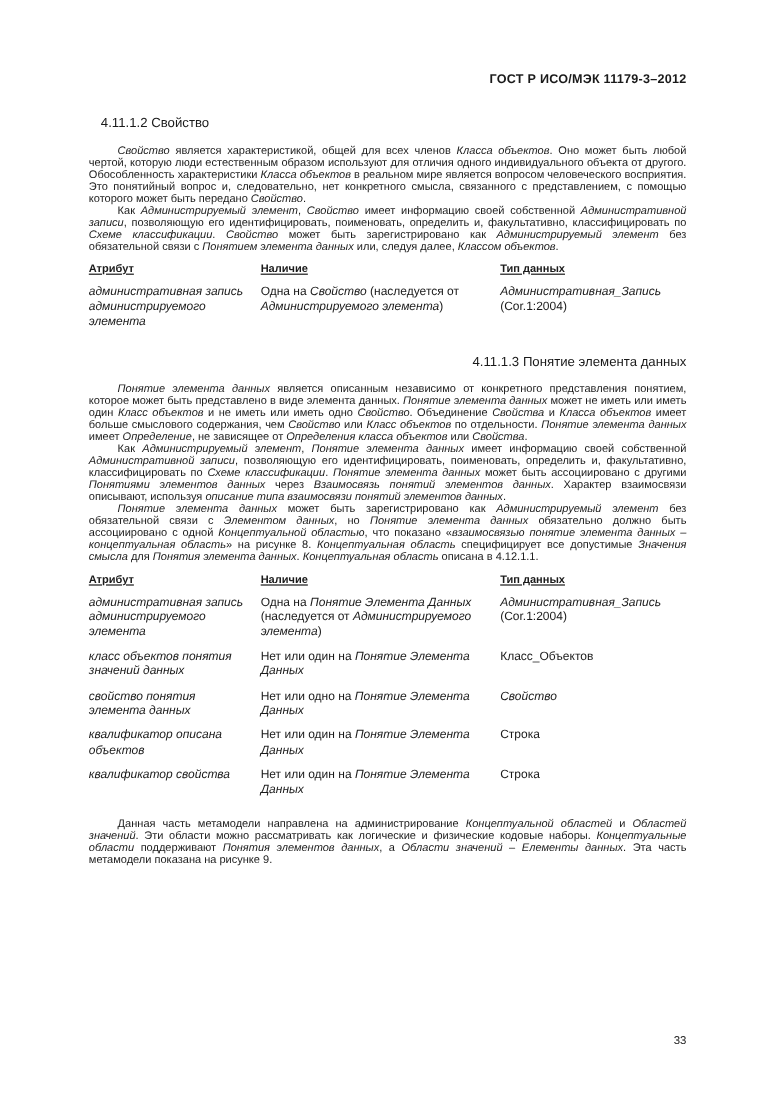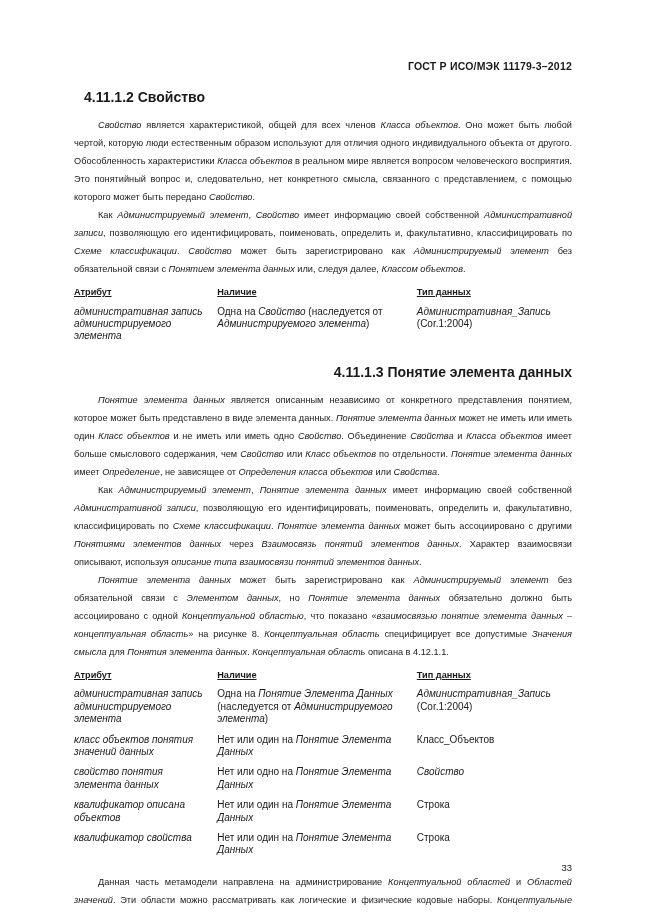--- a/index.html
+++ b/index.html
@@ -34,9 +34,9 @@
     width: 498px;
   }
   h2.section-title {
-    font-size: 14px;
-    font-weight: bold;
-    margin: 0 0 10px 0;
+    font-size: 11px;
+    font-weight: normal;
+    margin: 8px 0 10px 0;
     padding-left: 10px;
     line-height: 1.3;
   }

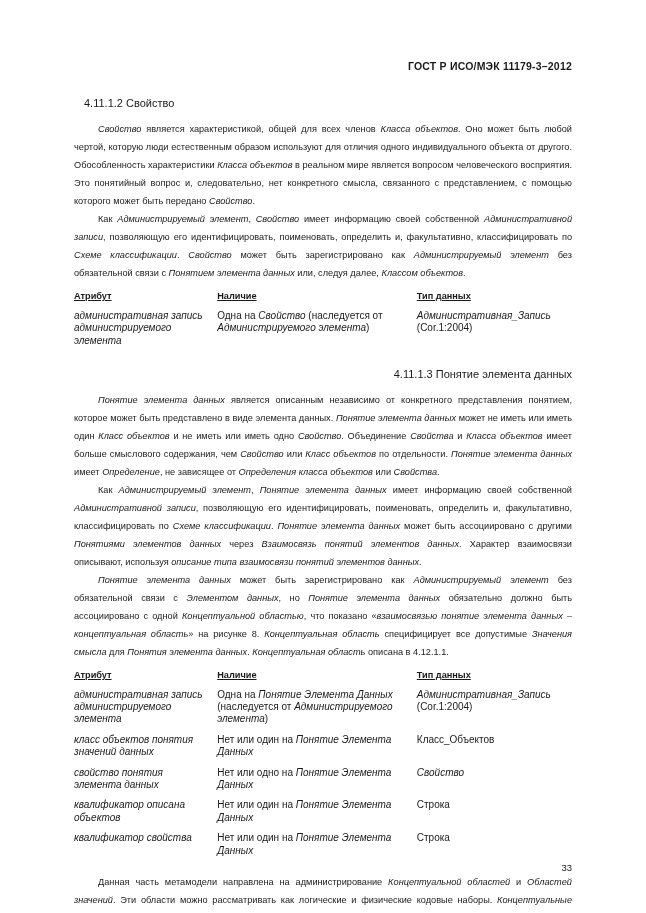--- a/index.html
+++ b/index.html
@@ -46,7 +46,7 @@
   }
   p.body-par {
     font-size: 9.2px;
-    line-height: 18px;
+    line-height: 10px;
     margin: 0 0 0 0;
     text-align: justify;
     text-indent: 24px;

